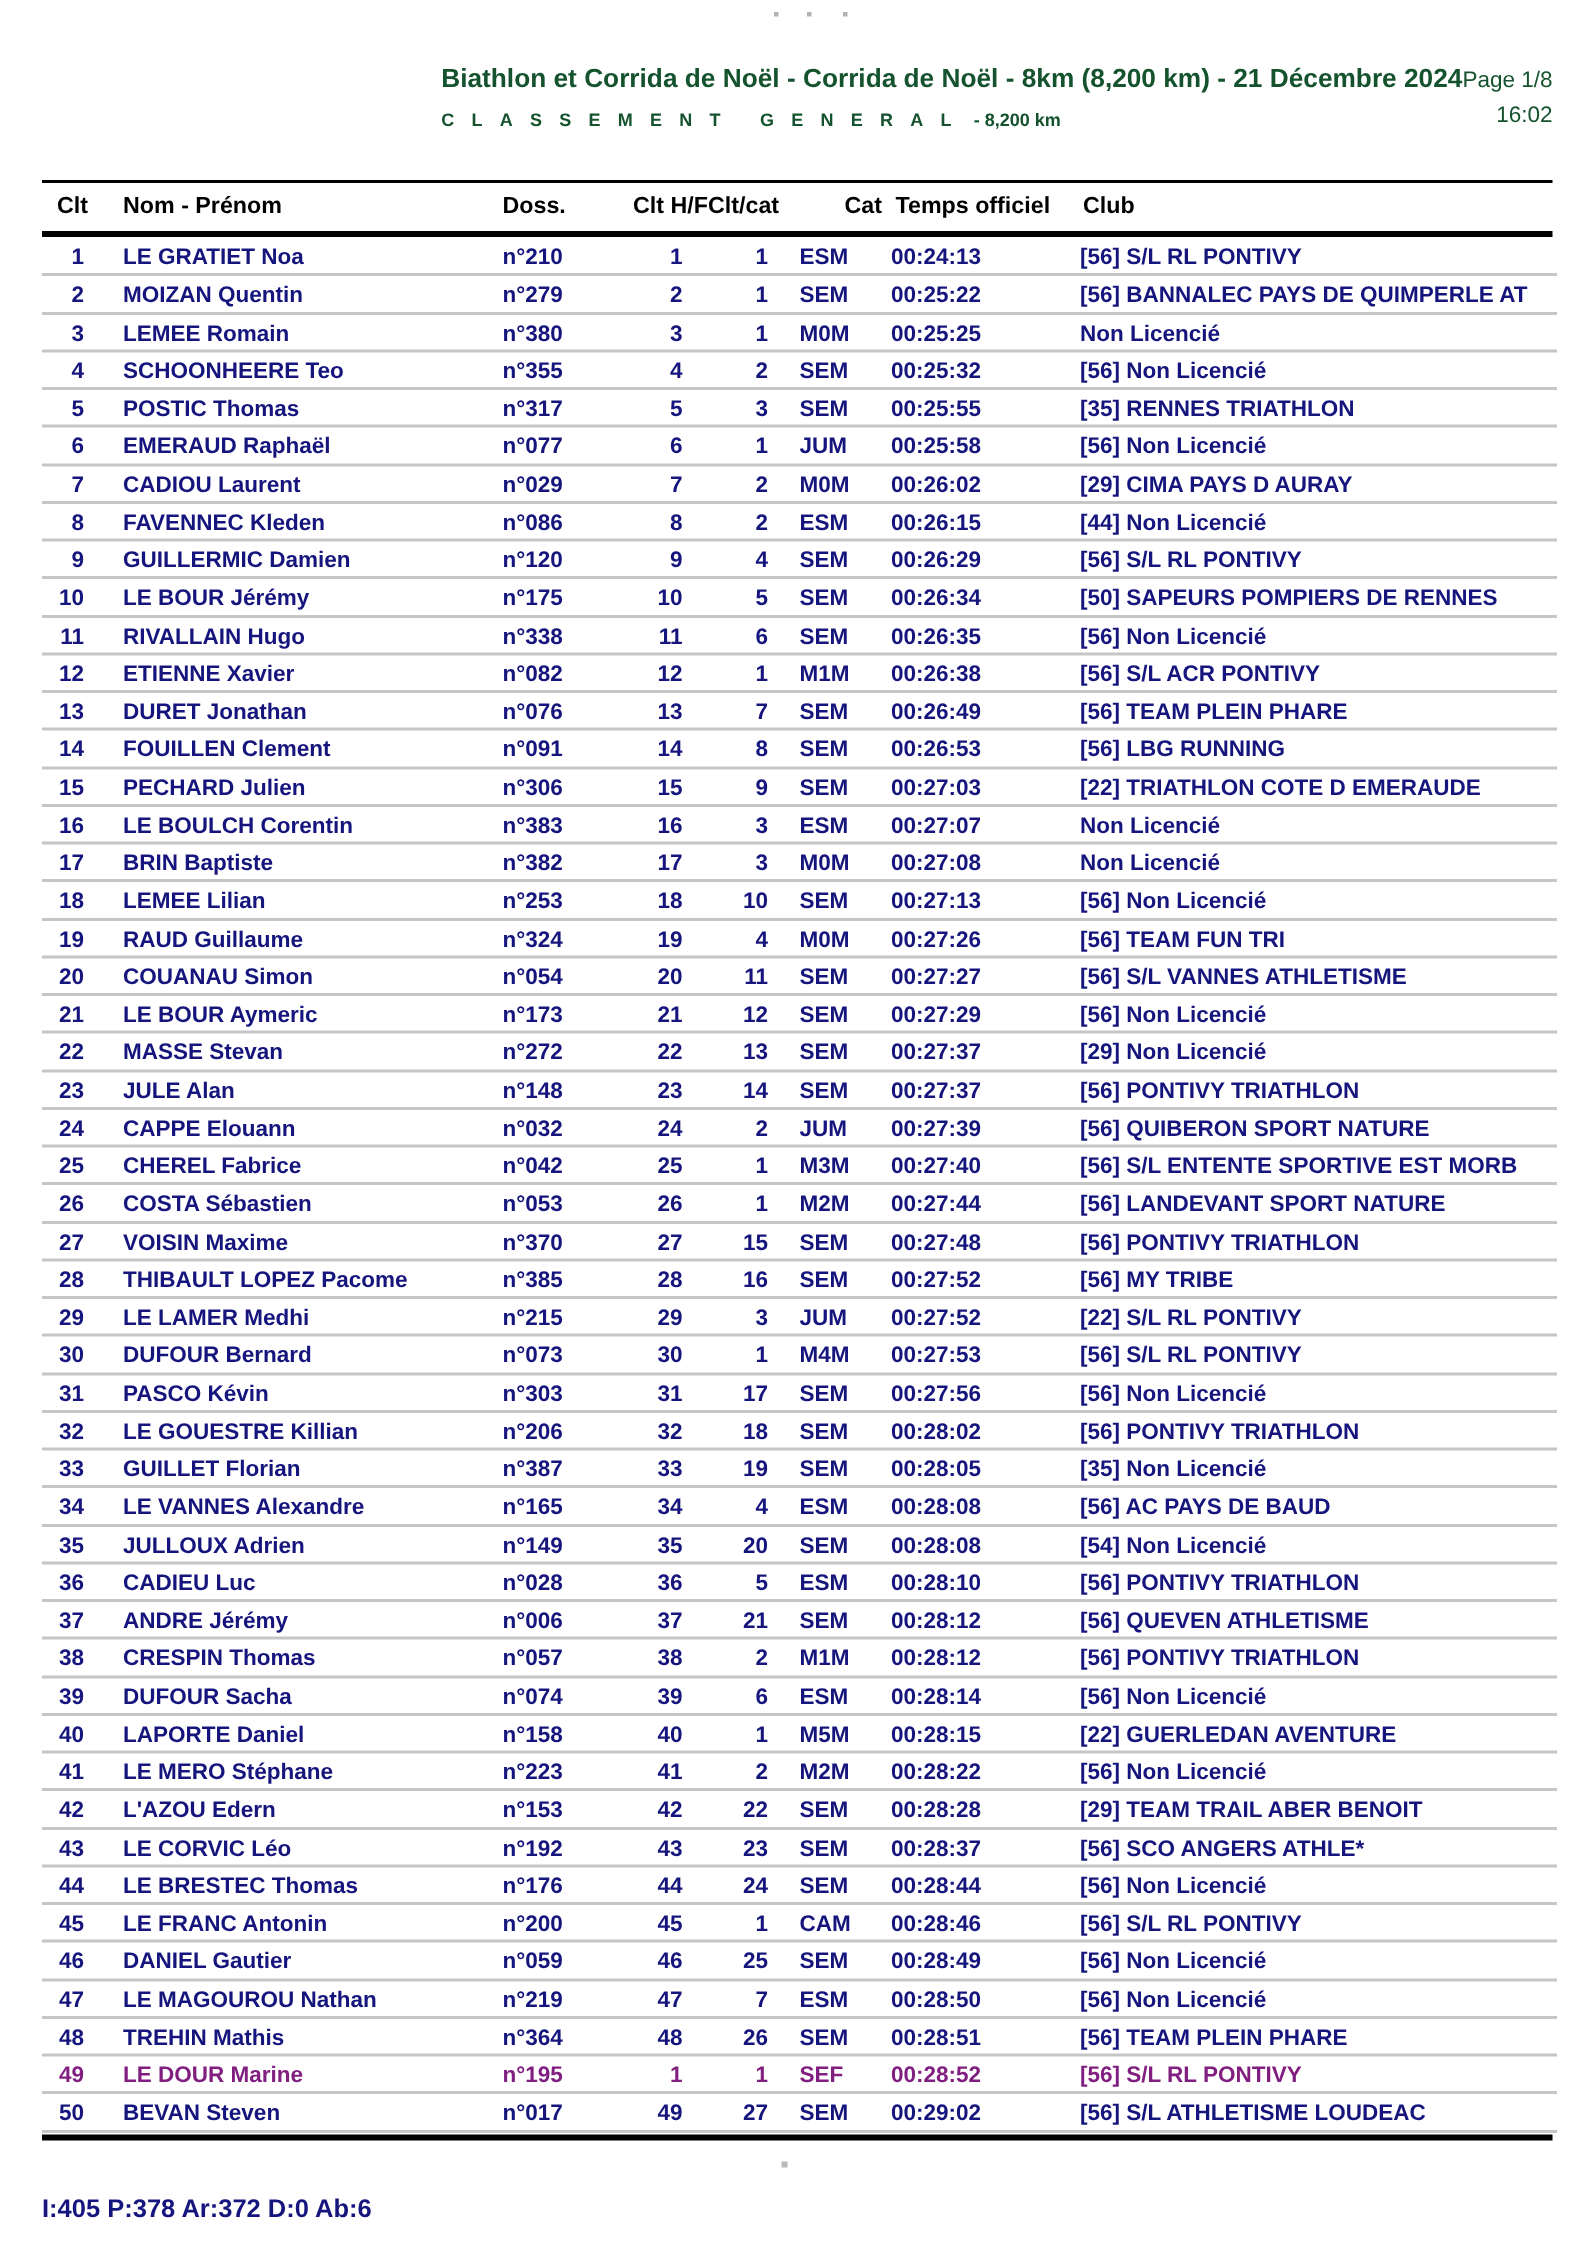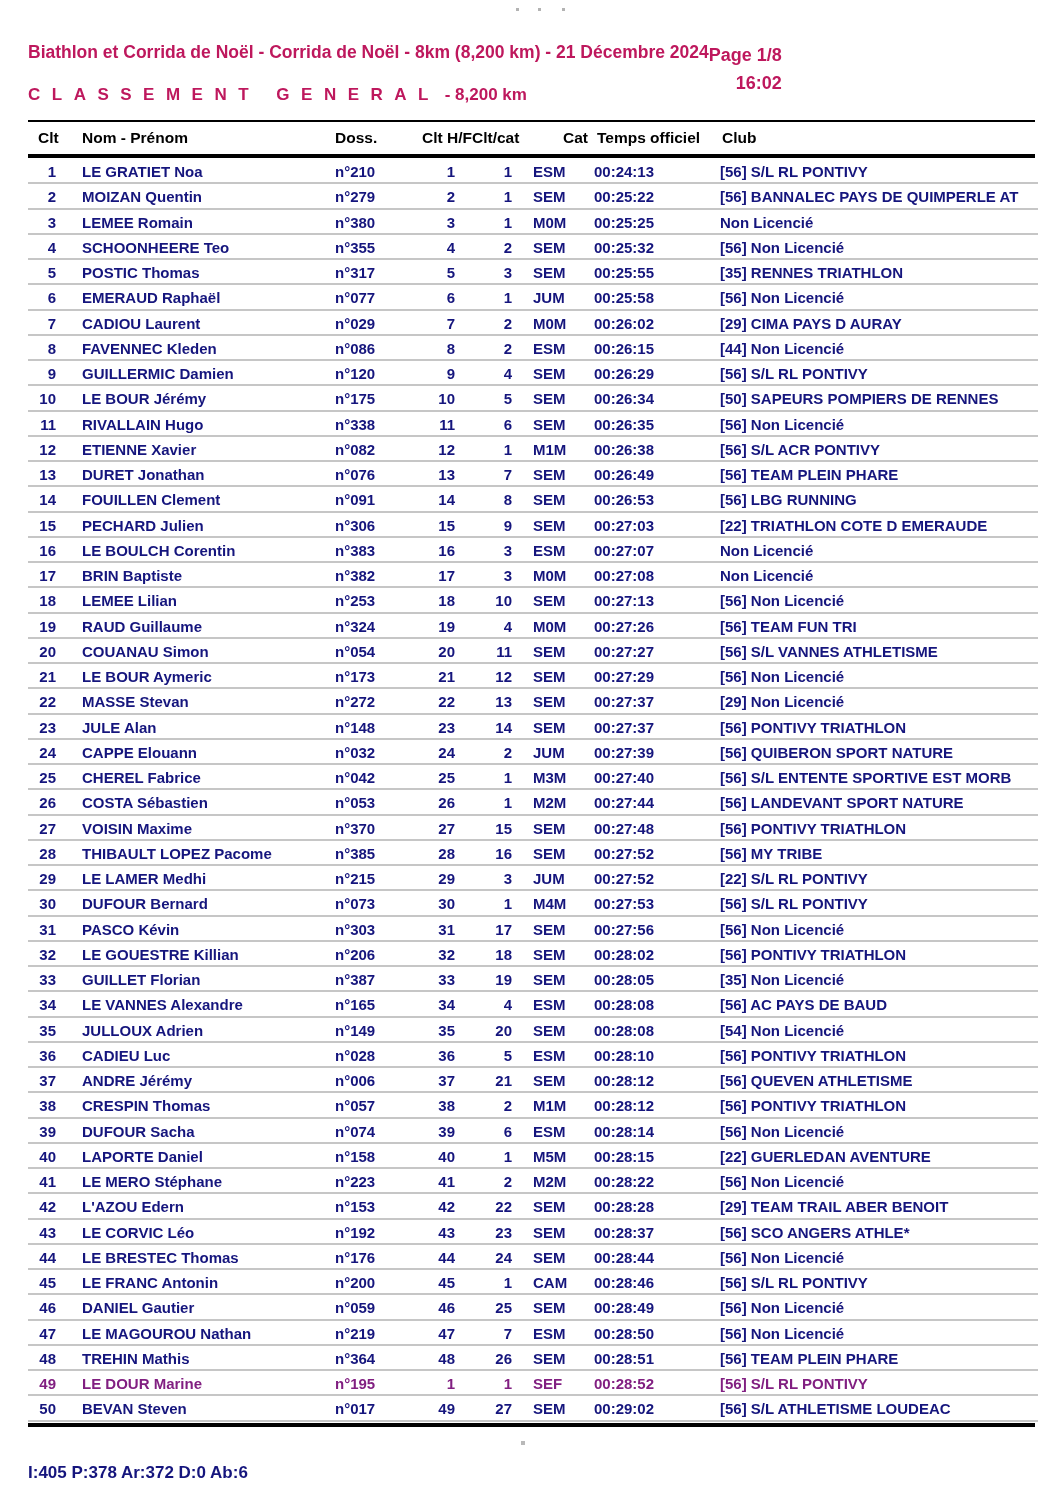--- a/index.html
+++ b/index.html
@@ -9,7 +9,7 @@
     -webkit-font-smoothing:antialiased;
   }
   
-  .doc-header { position:absolute; top:42px; left:28px; right:23px; display:flex; justify-content:flex-start; color:#be185d; }
+  .doc-header { position:absolute; top:42px; left:12px; right:23px; display:flex; justify-content:flex-end; color:#14532d; }
   .title { font-size:17.5px; font-weight:bold; white-space:nowrap; }
   .subtitle { margin-top:22px; font-size:17px; font-weight:bold; white-space:nowrap; }
   .spaced { letter-spacing:11.5px; }

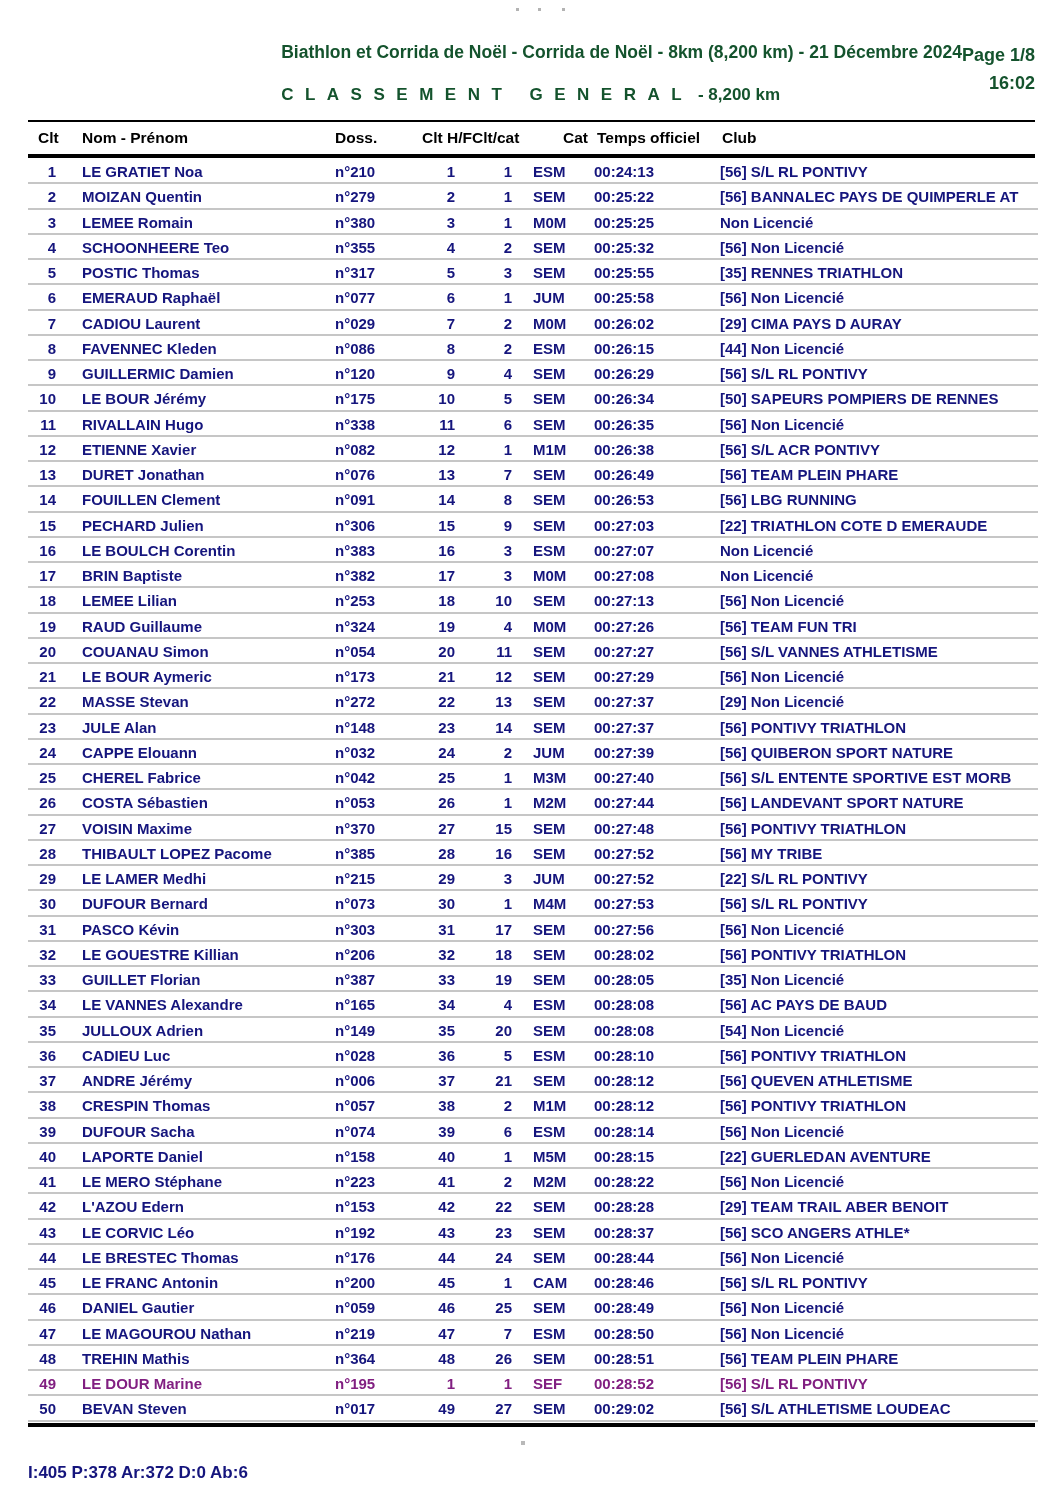--- a/index.html
+++ b/index.html
@@ -13,7 +13,7 @@
   .title { font-size:17.5px; font-weight:bold; white-space:nowrap; }
   .subtitle { margin-top:22px; font-size:17px; font-weight:bold; white-space:nowrap; }
   .spaced { letter-spacing:11.5px; }
-  .header-right { text-align:right; font-size:18px; font-weight:bold; line-height:1.55; }
+  .header-right { text-align:right; font-size:15px; font-weight:normal; line-height:1.55; }
   
   .line-top    { position:absolute; left:28px; width:1007px; top:120px;  height:2px; background:#000; }
   .line-thick  { position:absolute; left:28px; width:1007px; top:154px;  height:4px; background:#000; }

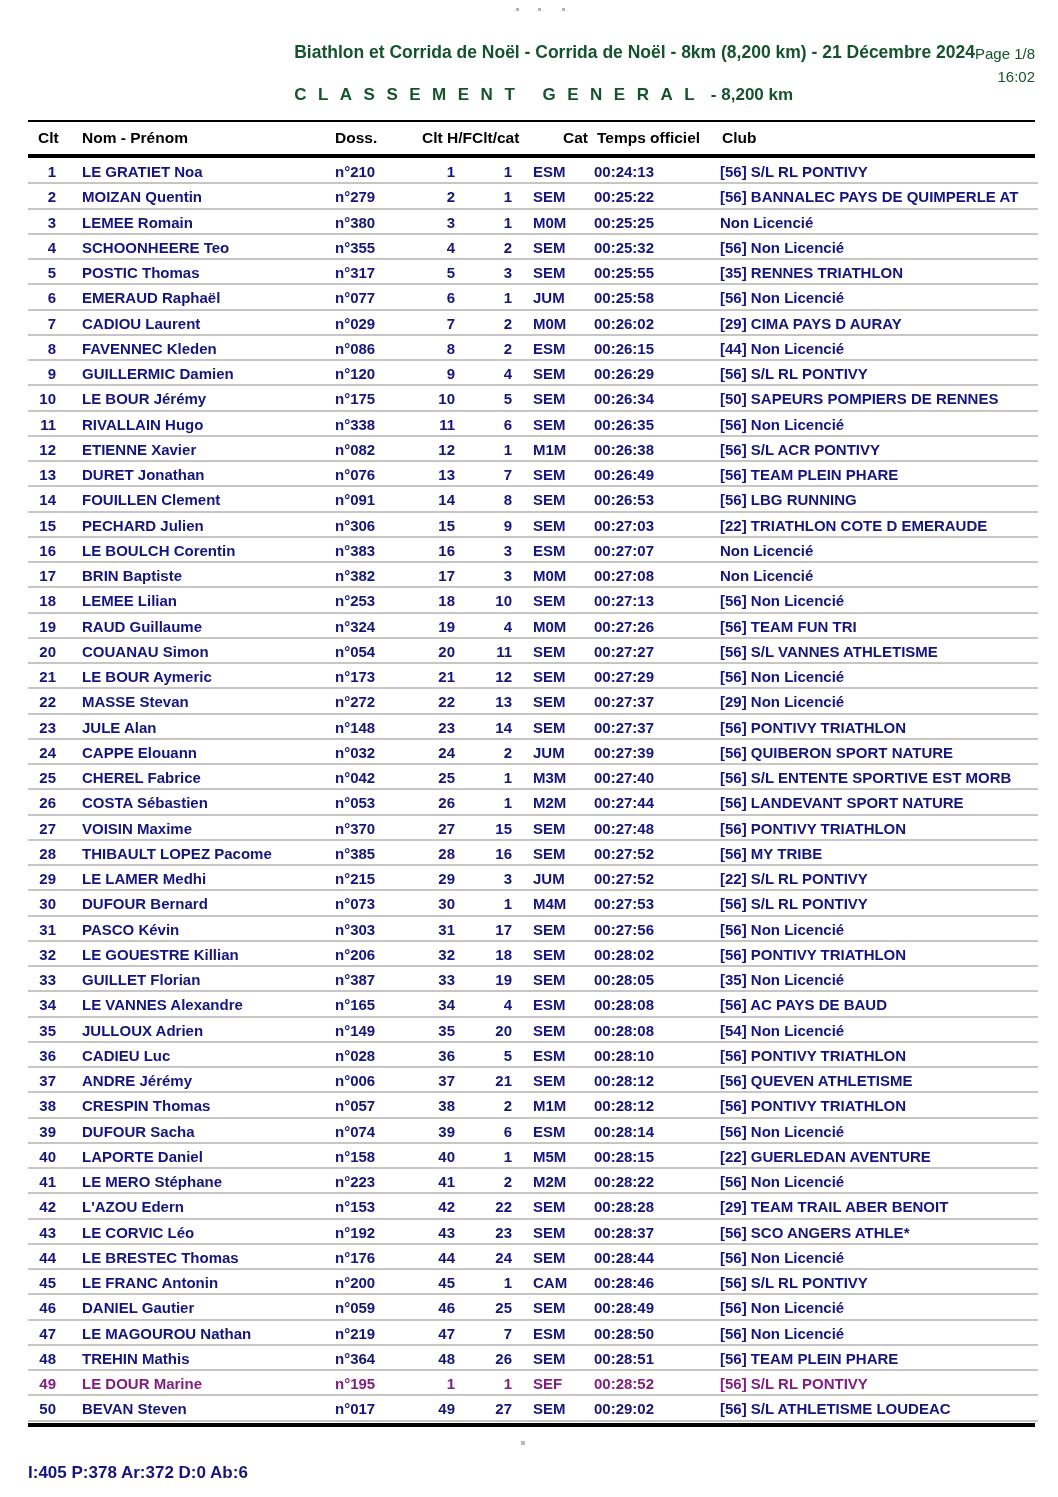--- a/index.html
+++ b/index.html
@@ -11,7 +11,7 @@
   
   .doc-header { position:absolute; top:42px; left:12px; right:23px; display:flex; justify-content:flex-end; color:#14532d; }
   .title { font-size:17.5px; font-weight:bold; white-space:nowrap; }
-  .subtitle { margin-top:22px; font-size:17px; font-weight:bold; white-space:nowrap; }
+  .subtitle { margin-top:10px; font-size:12px; font-weight:bold; white-space:nowrap; }
   .spaced { letter-spacing:11.5px; }
   .header-right { text-align:right; font-size:15px; font-weight:normal; line-height:1.55; }
   

